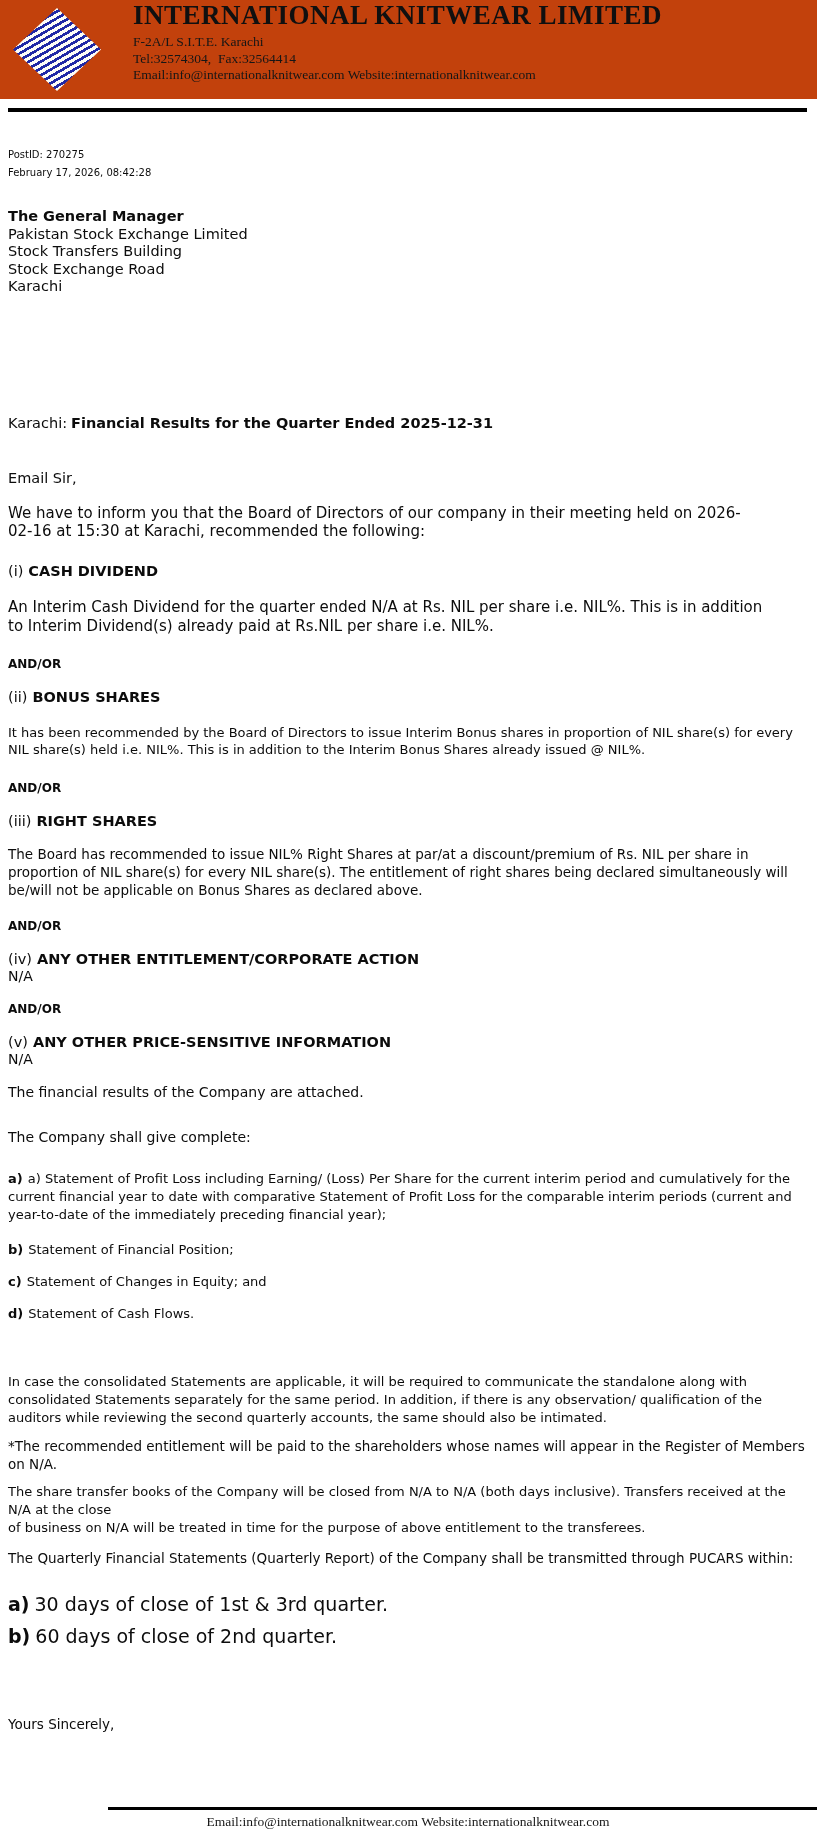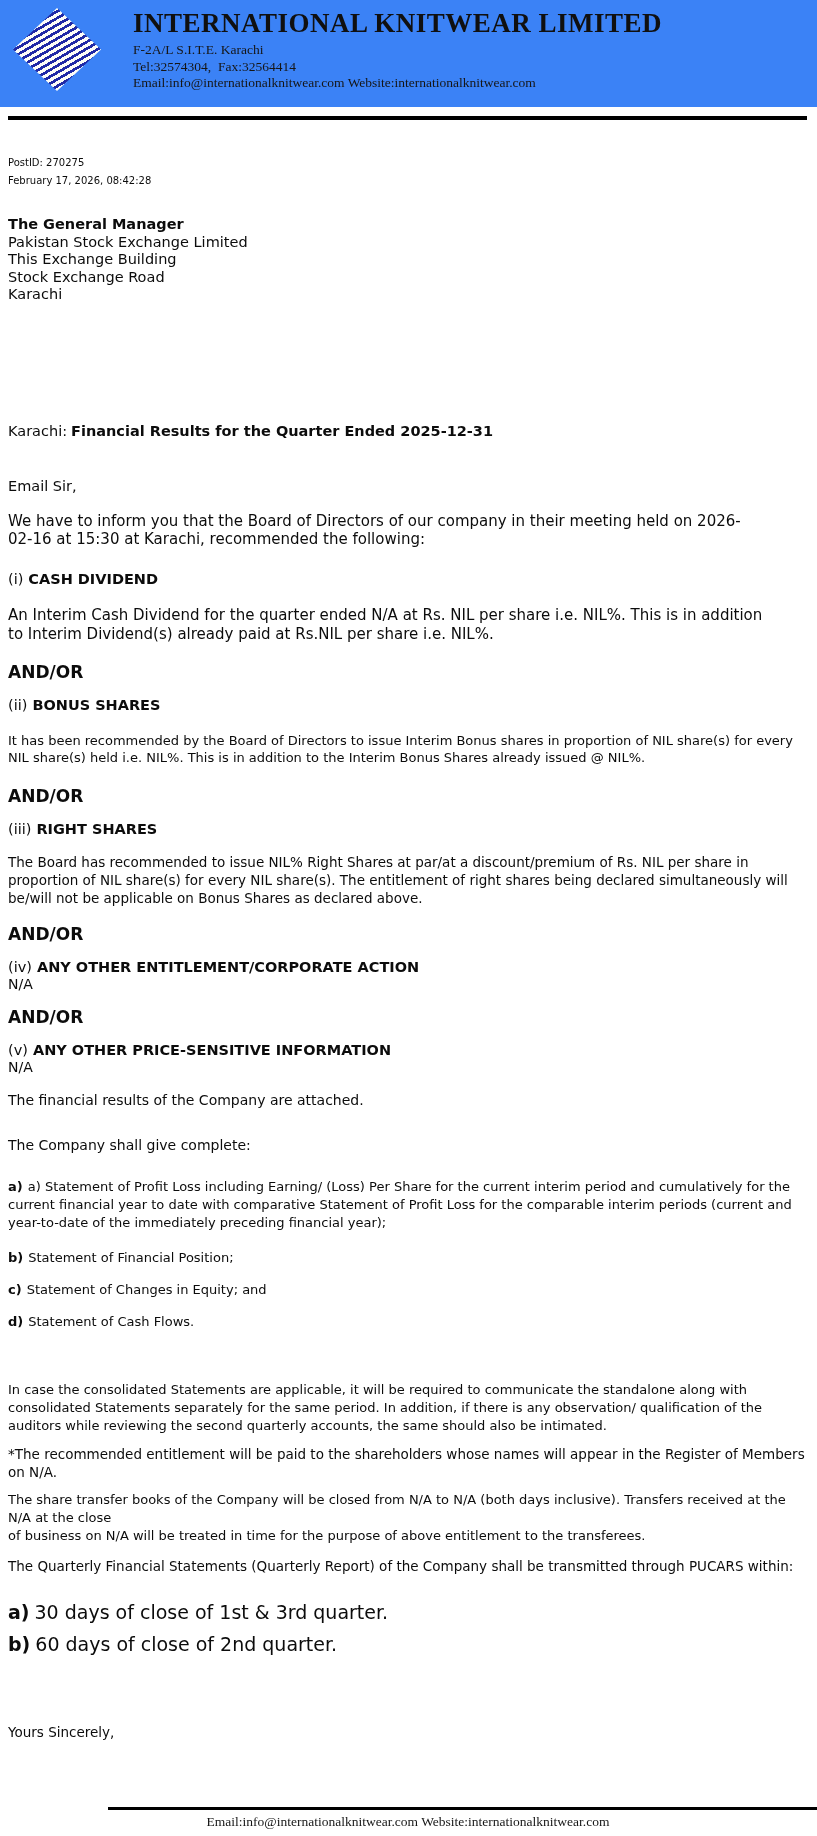--- a/index.html
+++ b/index.html
@@ -9,7 +9,7 @@
     font-family:"DejaVu Sans",sans-serif;
   }
   
-  .letterhead{position:relative;background:#3b82f6;padding:8px 8px 4px 133px;min-height:95px;}
+  .letterhead{position:relative;background:#c2410c;padding:0 8px 4px 133px;min-height:95px;}
   .logo{
     position:absolute;left:13px;top:8px;width:88px;height:83px;
     clip-path:polygon(50% 0,100% 50%,50% 100%,0 50%);

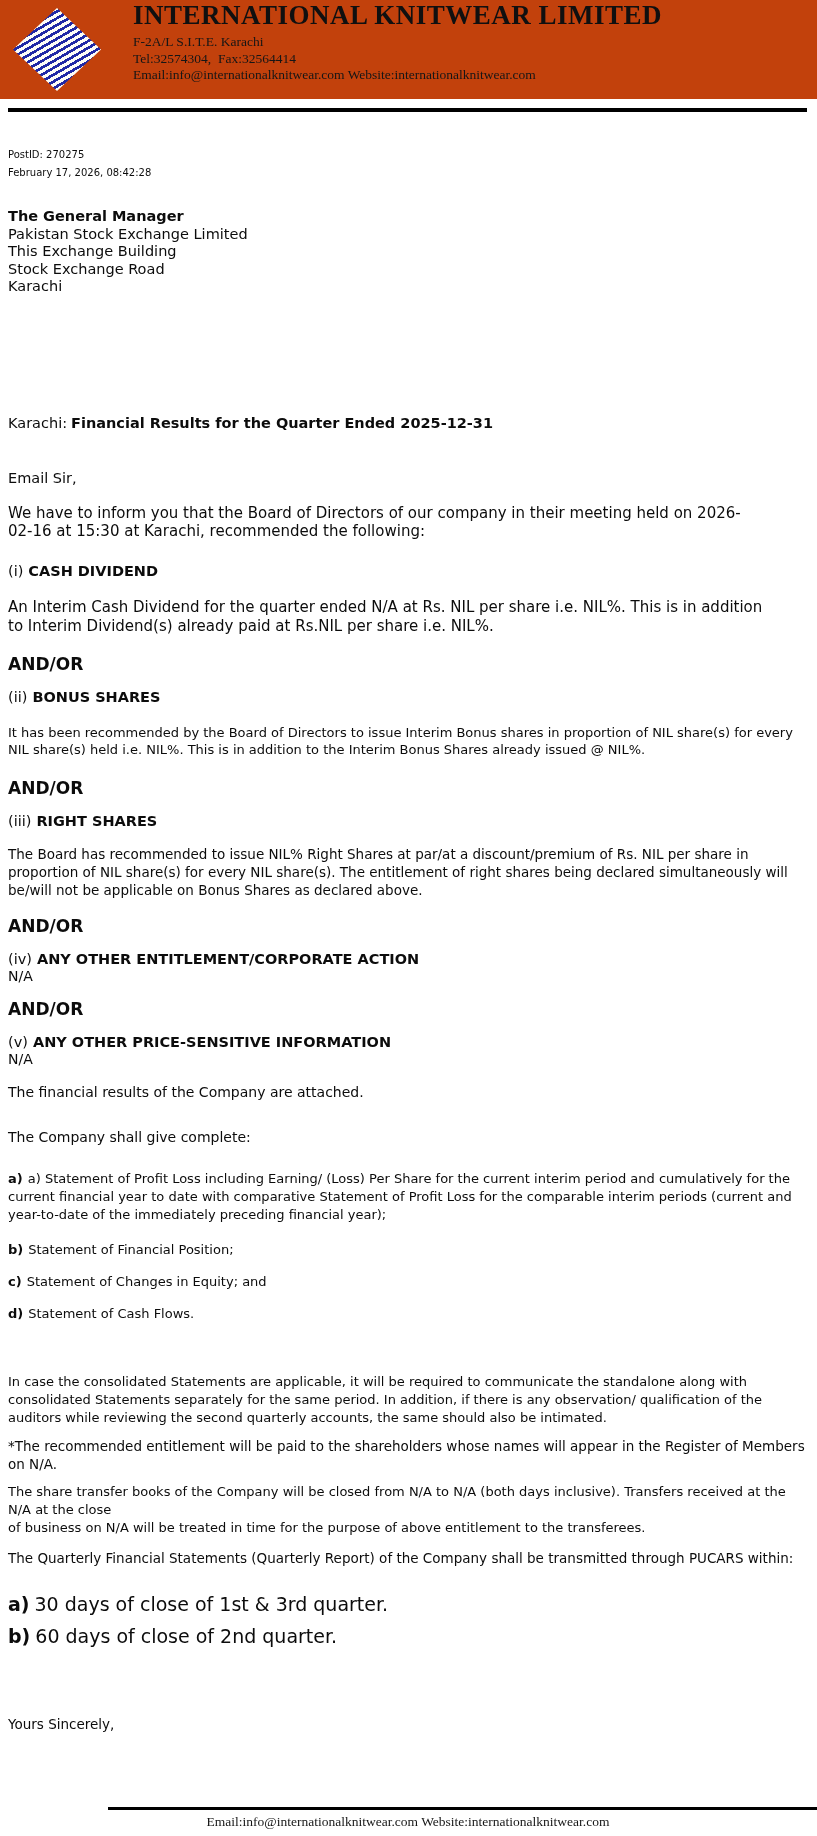--- a/index.html
+++ b/index.html
@@ -92,7 +92,7 @@
     <div class="recipient">
       <p class="rcpt-name">The General Manager</p>
       <p>Pakistan Stock Exchange Limited</p>
-      <p>This Exchange Building</p>
+      <p>Stock Transfers Building</p>
       <p>Stock Exchange Road</p>
       <p>Karachi</p>
     </div>

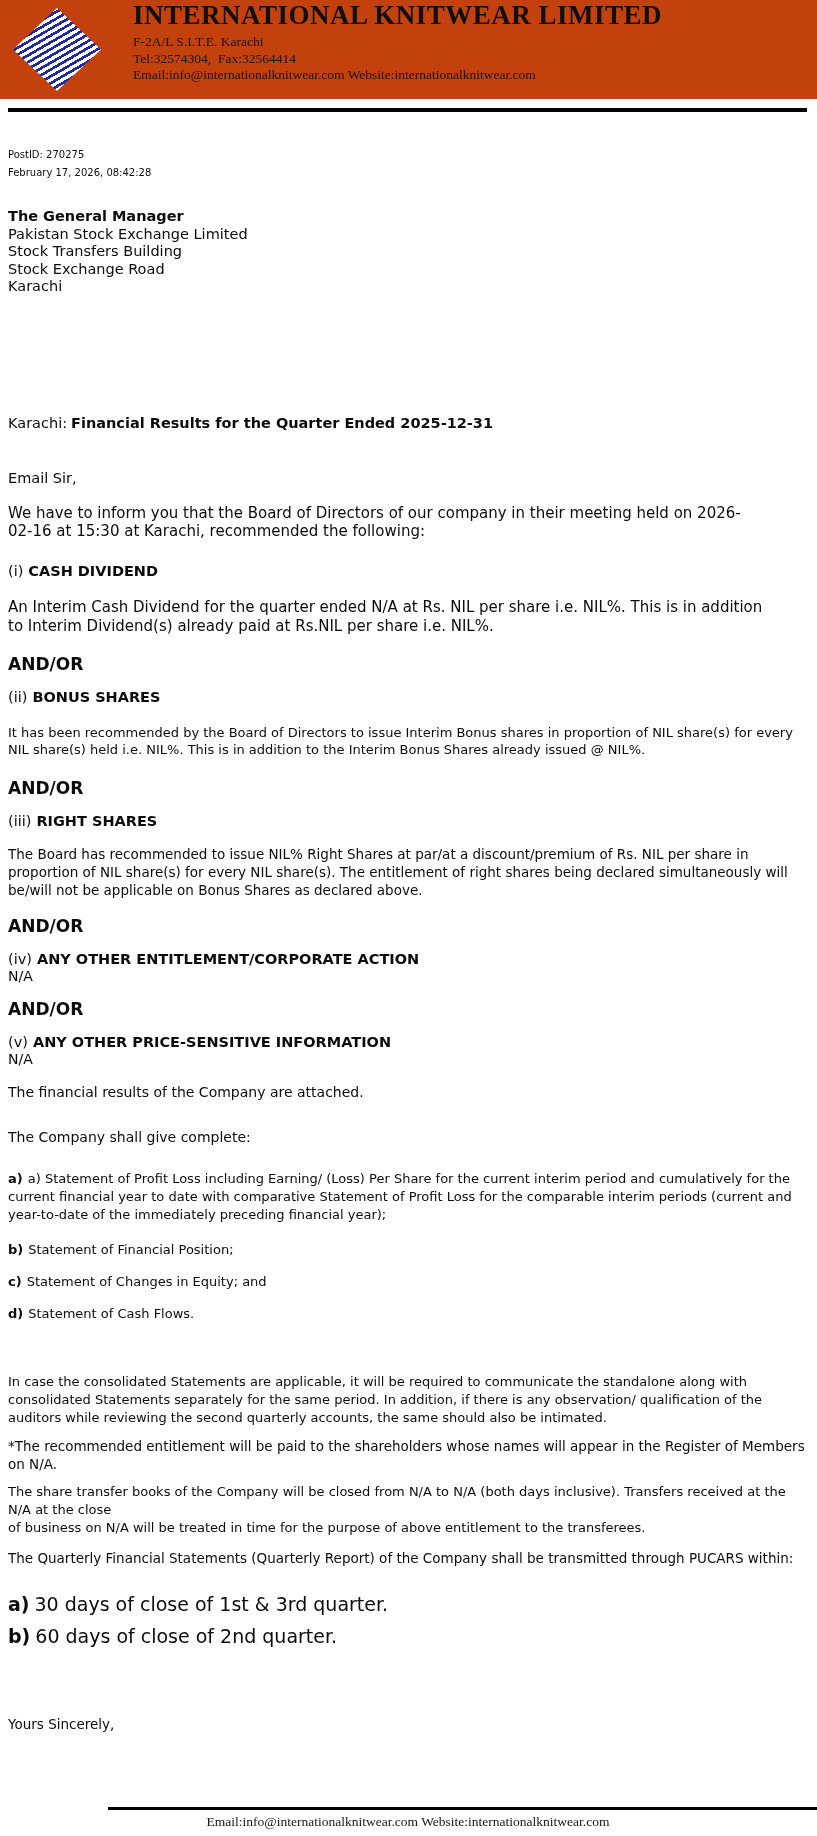--- a/index.html
+++ b/index.html
@@ -42,7 +42,7 @@
   .sec-body.small{font-size:13px;line-height:17px;padding-right:0;}
   .sec-body.mid{font-size:13.5px;line-height:18px;padding-right:0;margin-top:15px !important;}
   .na{font-size:14px;line-height:17px;}
-  .andor{font-weight:bold;font-size:17px;line-height:17px;}
+  .andor{font-weight:bold;font-size:12px;line-height:17px;}
   .mt-andor1{margin-top:20px !important;}
   .mt-andor2{margin-top:22px !important;}
   .mt-andor3{margin-top:19px !important;}

